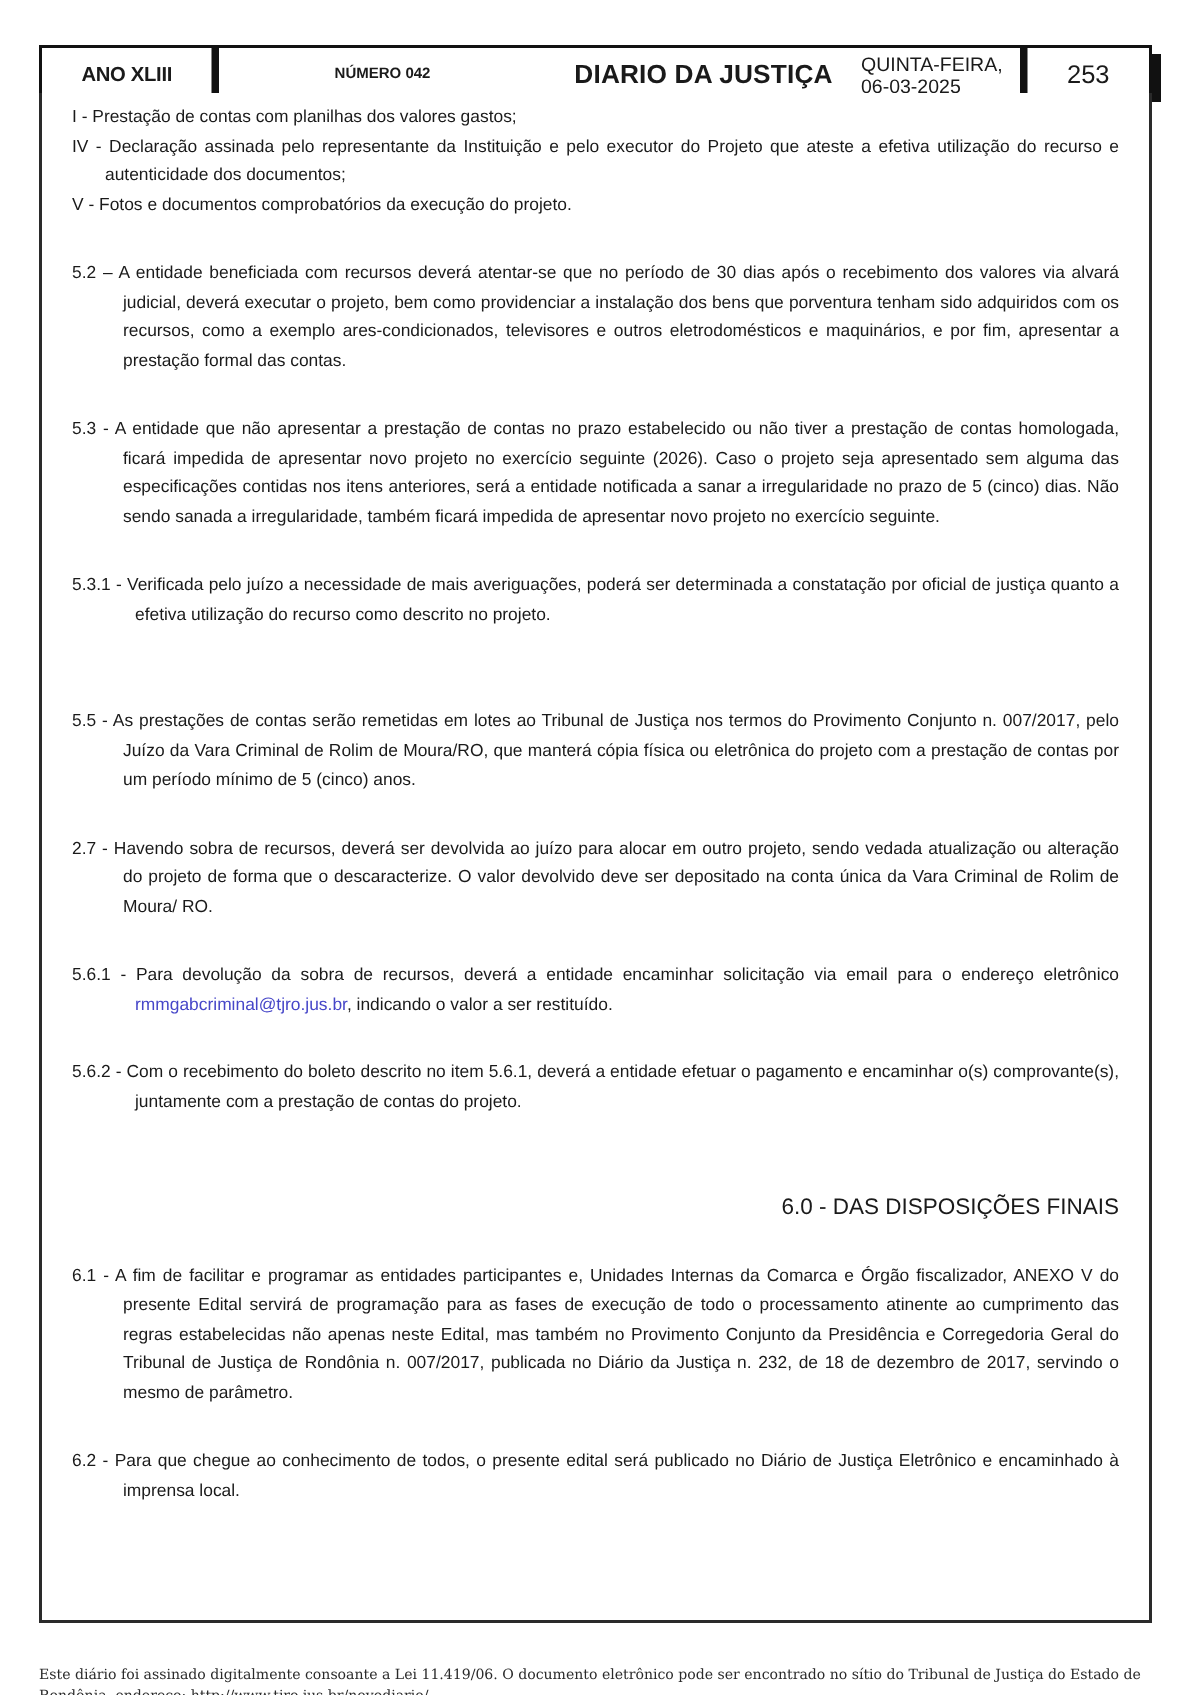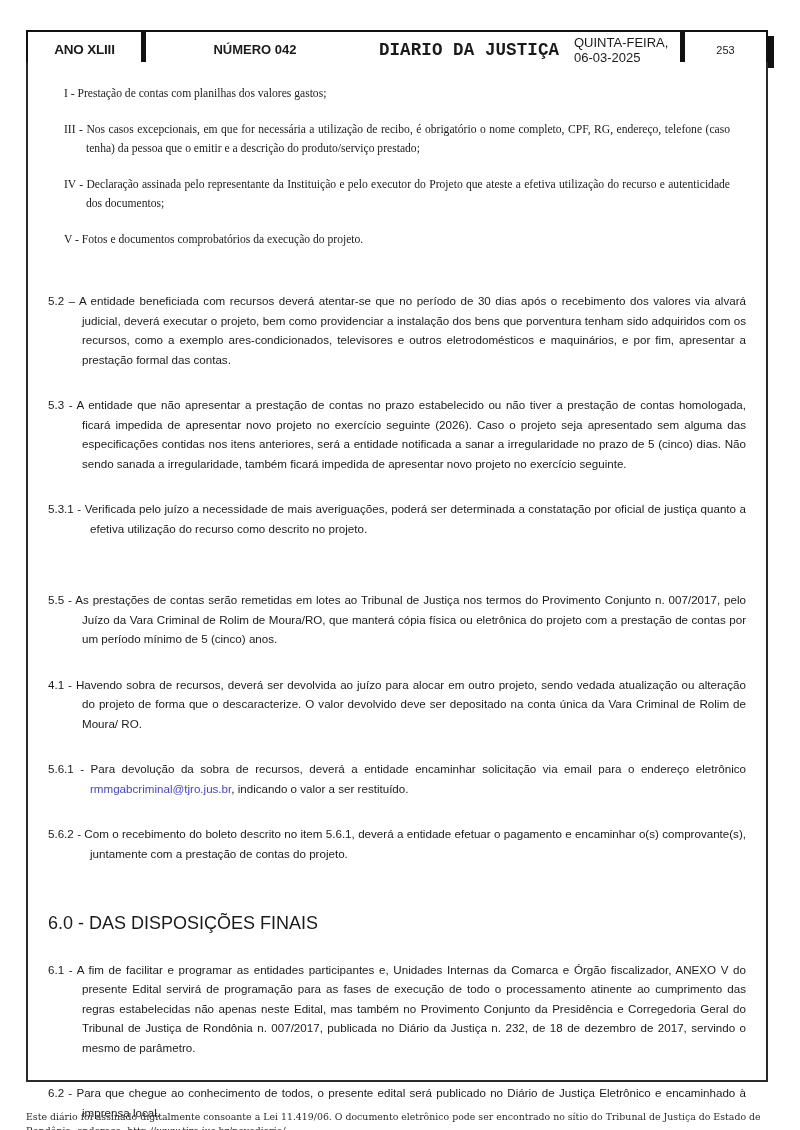--- a/index.html
+++ b/index.html
@@ -64,7 +64,7 @@
     display: flex;
     align-items: center;
     justify-content: center;
-    font-size: 13px;
+    font-size: 10px;
     font-weight: bold;
   }
   .mh-title {

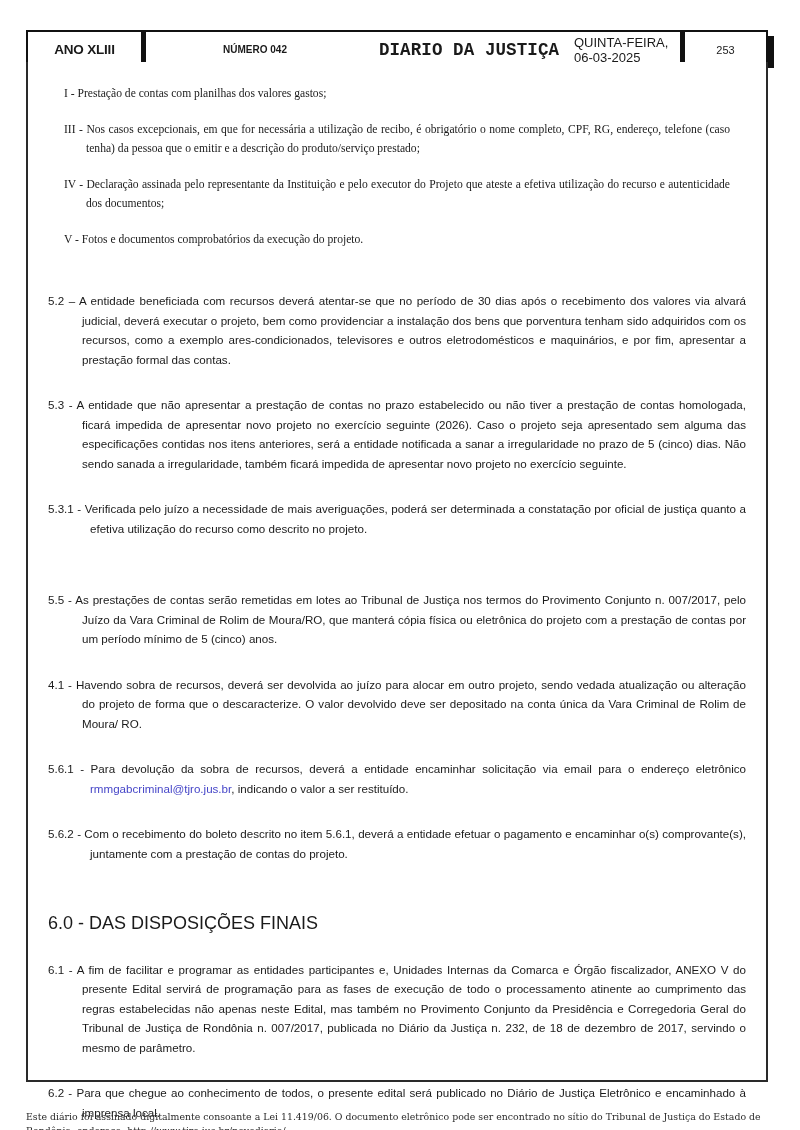--- a/index.html
+++ b/index.html
@@ -75,7 +75,6 @@
     font-size: 17.5px;
     font-weight: bold;
     letter-spacing: 0.1px;
-    font-family: Liberation Mono, monospace;
   }
   .mh-date {
     flex: 1;

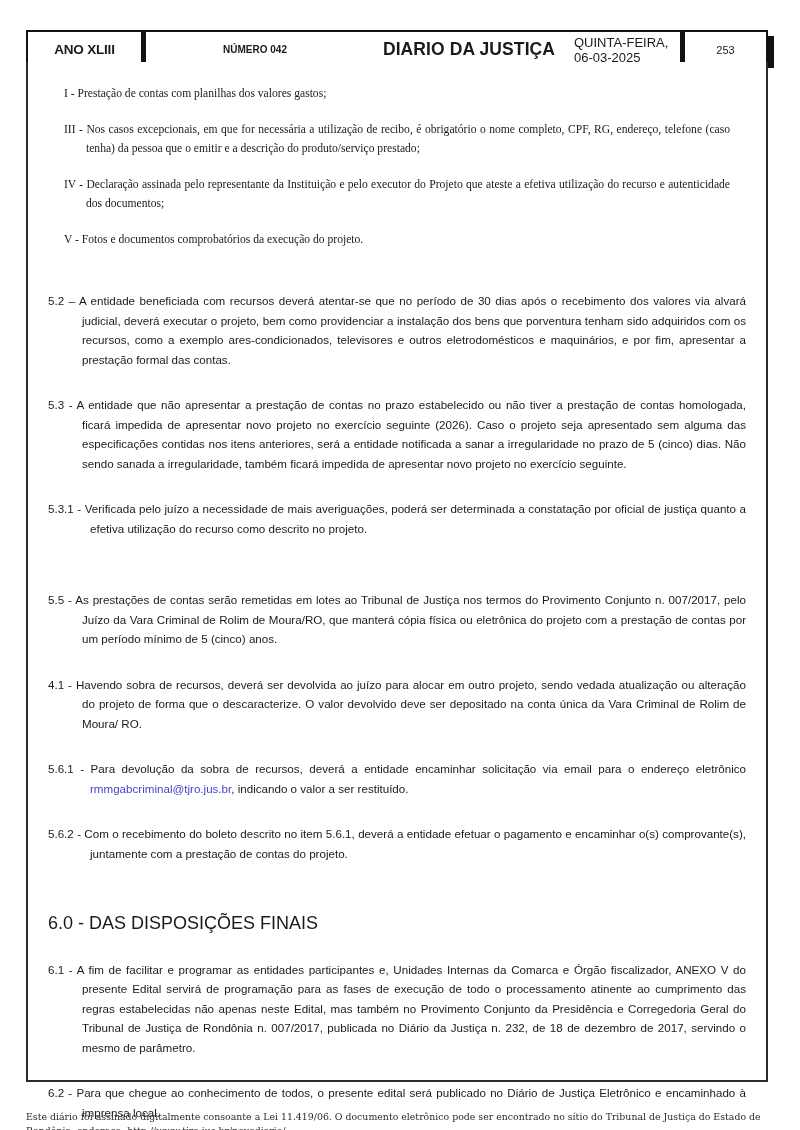--- a/index.html
+++ b/index.html
@@ -91,7 +91,7 @@
     display: flex;
     align-items: center;
     justify-content: center;
-    font-size: 11px;
+    font-size: 17px;
   }
 
   

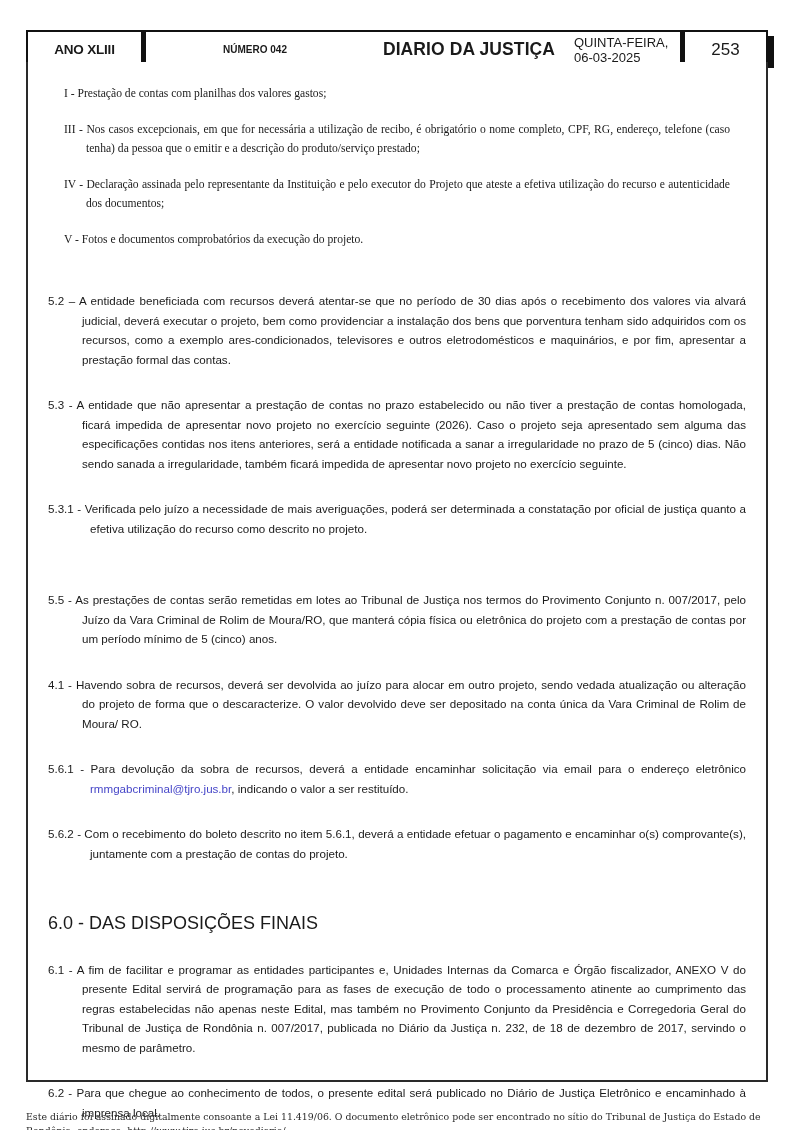--- a/index.html
+++ b/index.html
@@ -130,13 +130,12 @@
     z-index: 3;
   }
   .roman-item {
-    margin: 16px;
+    margin: 0;
     font-size: 11.6px;
     line-height: 19.5px;
     text-align: justify;
     padding-left: 22px;
     text-indent: -22px;
-    font-family: Liberation Serif, serif;
   }
   .num-item {
     margin: 0;

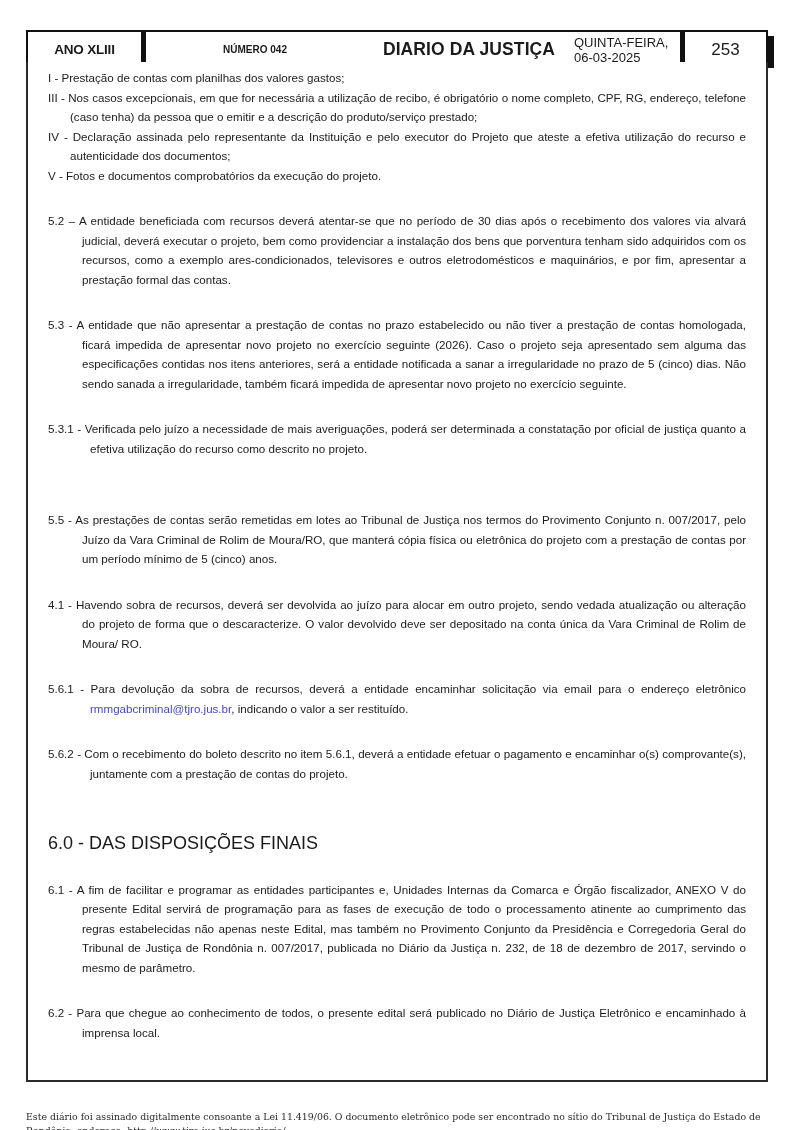--- a/index.html
+++ b/index.html
@@ -198,7 +198,6 @@
   <div class="content">
 
     <p class="roman-item">I - Prestação de contas com planilhas dos valores gastos;</p>
-    <p class="roman-item">III - Nos casos excepcionais, em que for necessária a utilização de recibo, é obrigatório o nome completo, CPF, RG, endereço, telefone (caso tenha) da pessoa que o emitir e a descrição do produto/serviço prestado;</p>
     <p class="roman-item">IV - Declaração assinada pelo representante da Instituição e pelo executor do Projeto que ateste a efetiva utilização do recurso e autenticidade dos documentos;</p>
     <p class="roman-item">V - Fotos e documentos comprobatórios da execução do projeto.</p>
 

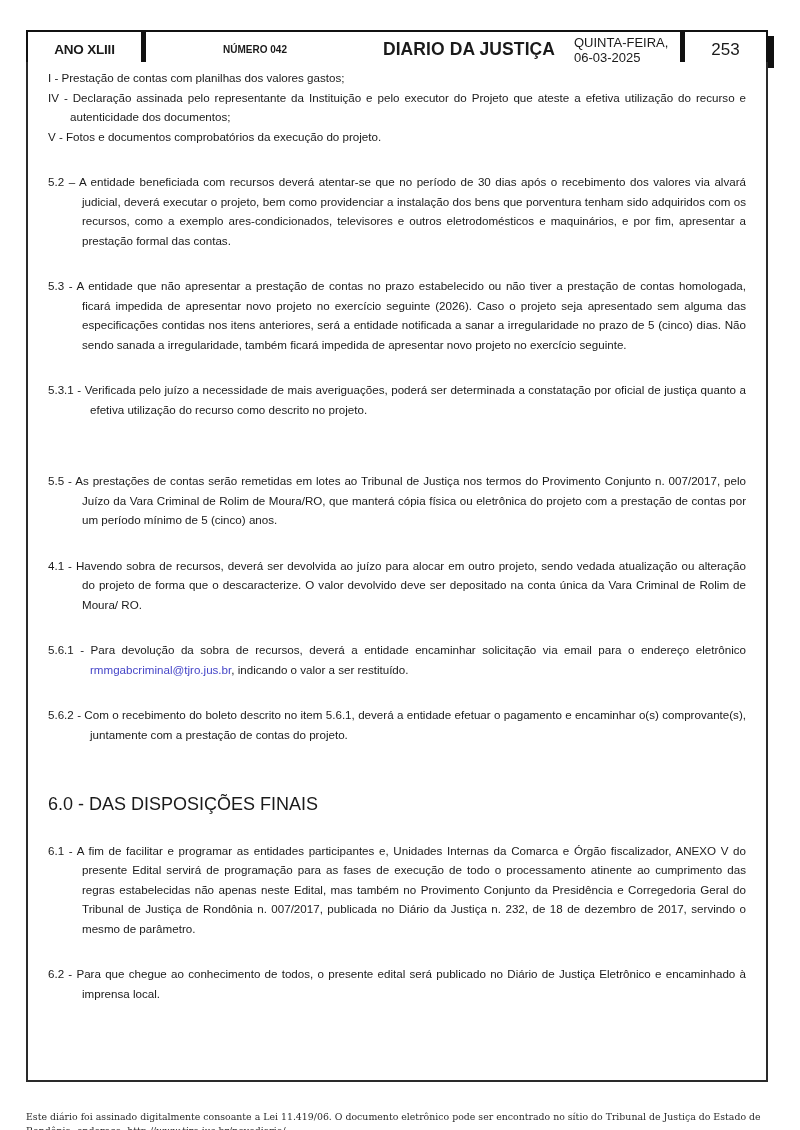--- a/index.html
+++ b/index.html
@@ -216,7 +216,7 @@
     <p class="num-item">5.5 - As prestações de contas serão remetidas em lotes ao Tribunal de Justiça nos termos do Provimento Conjunto n. 007/2017, pelo Juízo da Vara Criminal de Rolim de Moura/RO, que manterá cópia física ou eletrônica do projeto com a prestação de contas por um período mínimo de 5 (cinco) anos.</p>
 
     <div class="gap-lg"></div>
-    <p class="num-item">4.1 - Havendo sobra de recursos, deverá ser devolvida ao juízo para alocar em outro projeto, sendo vedada atualização ou alteração do projeto de forma que o descaracterize. O valor devolvido deve ser depositado na conta única da Vara Criminal de Rolim de Moura/ RO.</p>
+    <p class="num-item">2.7 - Havendo sobra de recursos, deverá ser devolvida ao juízo para alocar em outro projeto, sendo vedada atualização ou alteração do projeto de forma que o descaracterize. O valor devolvido deve ser depositado na conta única da Vara Criminal de Rolim de Moura/ RO.</p>
 
     <div class="gap-lg"></div>
     <p class="num-item wide"><span>5.6.1 - Para devolução da sobra de recursos, deverá a entidade encaminhar solicitação via email para o endereço eletrônico </span><span class="email-link">rmmgabcriminal@tjro.jus.br</span><span>, indicando o valor a ser restituído.</span></p>

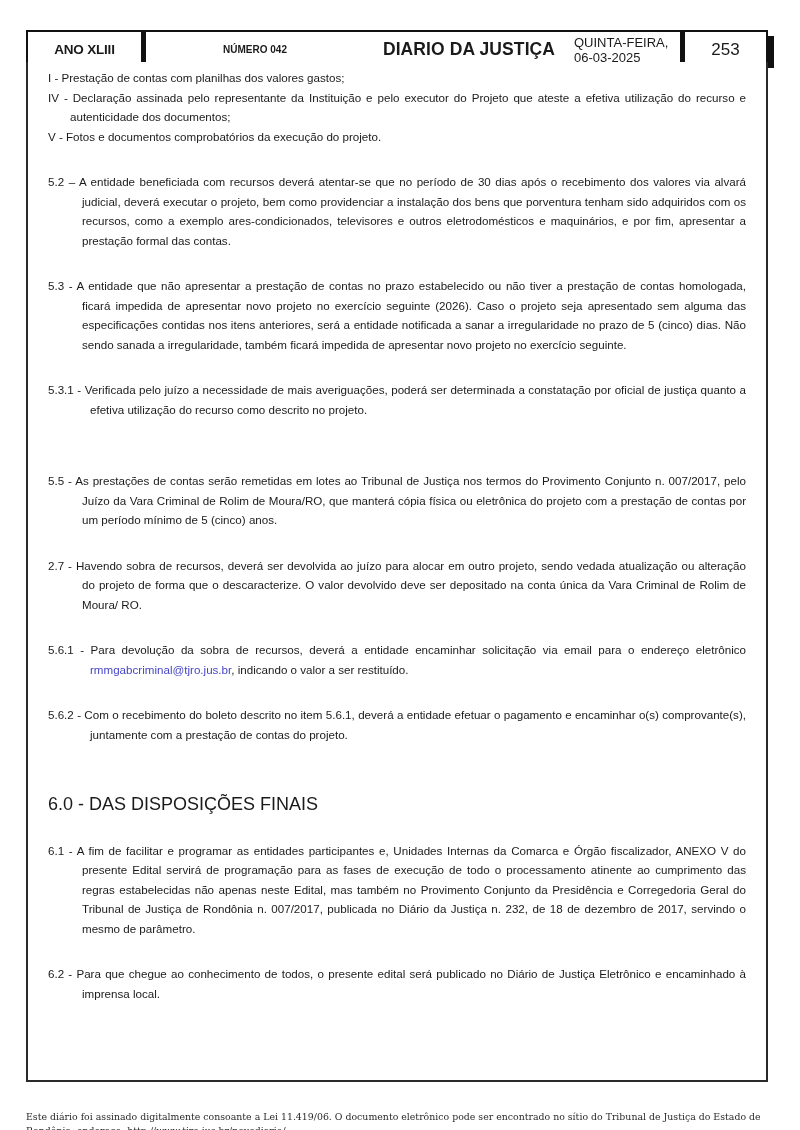--- a/index.html
+++ b/index.html
@@ -151,9 +151,9 @@
   }
   .heading {
     margin: 0;
-    font-size: 18px;
+    font-size: 15px;
     line-height: 19.5px;
-    text-align: left;
+    text-align: right;
   }
   .gap-md { height: 17px; }
   .gap-lg { height: 26px; }

